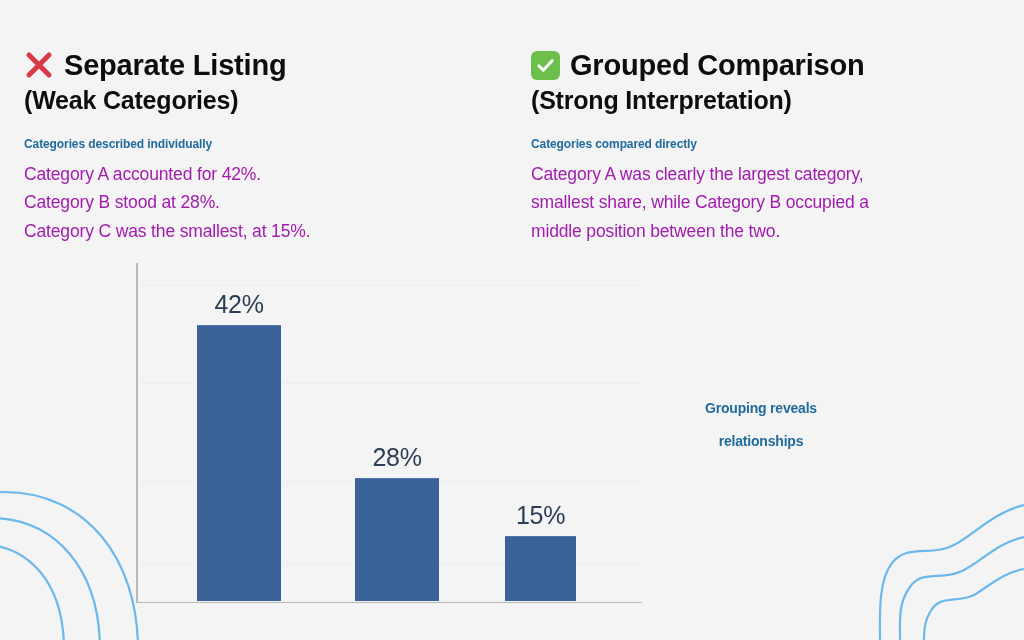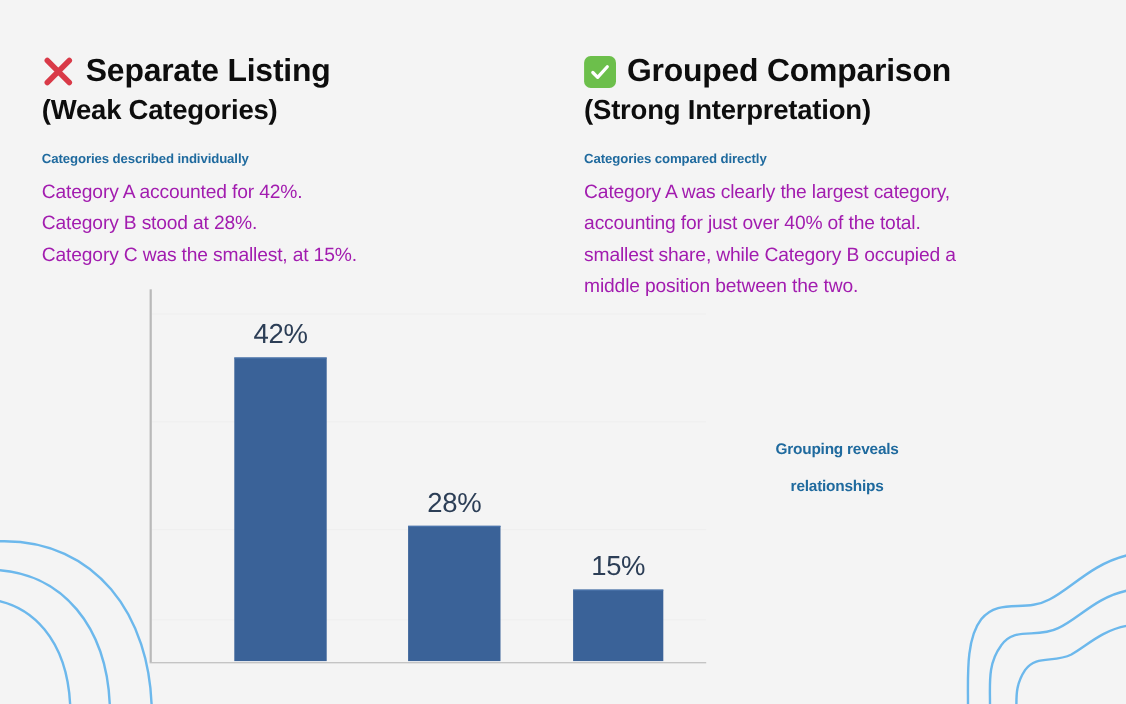--- a/index.html
+++ b/index.html
@@ -28,7 +28,7 @@
     position: absolute;
     top: 50px;
   }
-  .col-left  { left: 38px;  width: 470px; }
+  .col-left  { left: 24px;  width: 470px; }
   .col-right { left: 531px; width: 460px; }
 
   .heading-row {

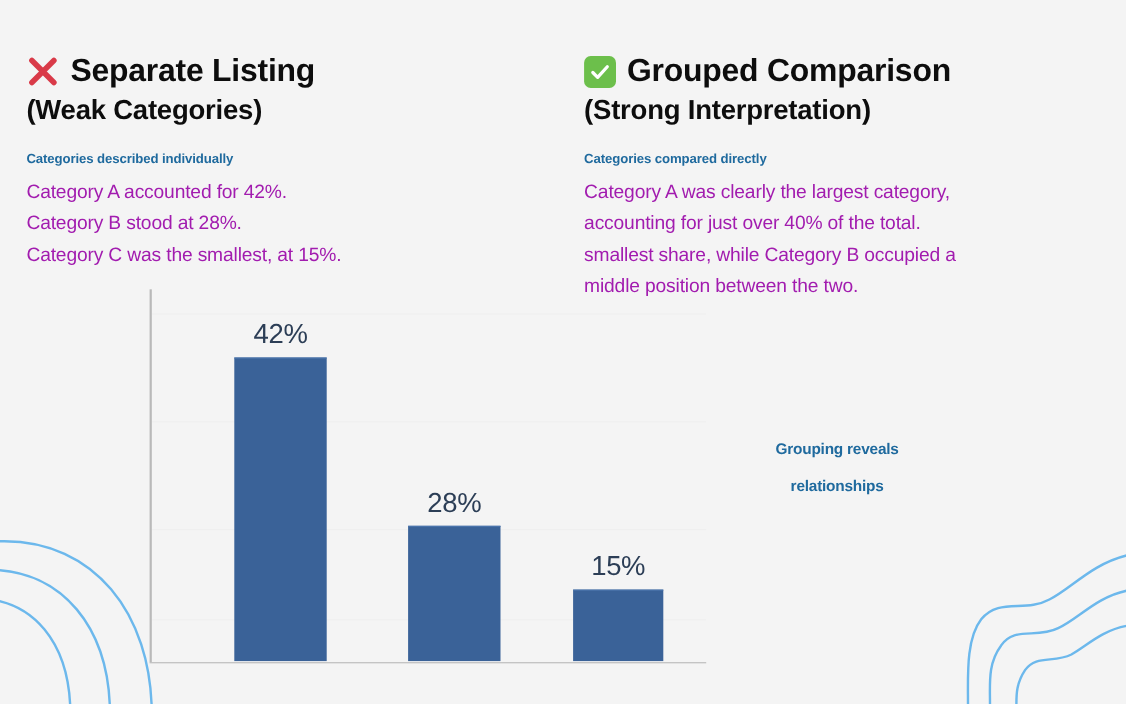--- a/index.html
+++ b/index.html
@@ -198,7 +198,6 @@
 
   <div class="body-list">
     <div class="body-line">Category A was clearly the largest category,</div>
-    <div class="body-line">accounting for just over 40% of the total.</div>
     <div class="body-line">smallest share, while Category B occupied a</div>
     <div class="body-line">middle position between the two.</div>
   </div>

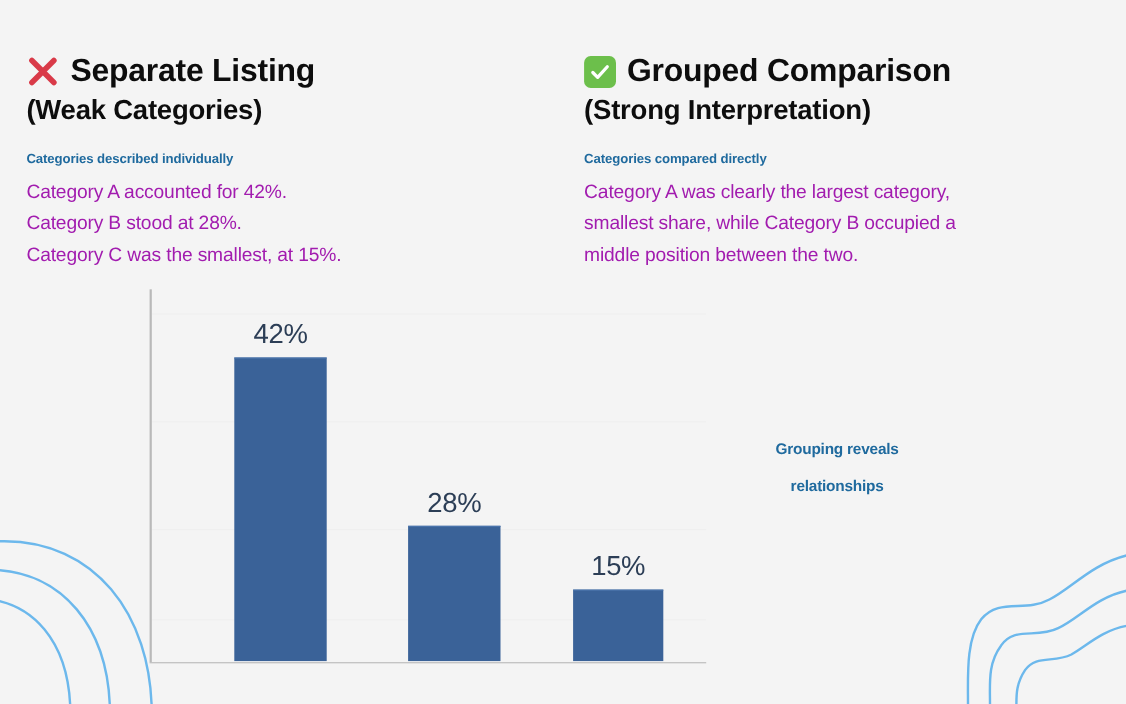--- a/index.html
+++ b/index.html
@@ -127,7 +127,7 @@
   }
   .bars {
     position: absolute;
-    left: 16px; top: 0;
+    left: 0; top: 0;
     width: 506px; height: 338px;
   }
   .bar-group {

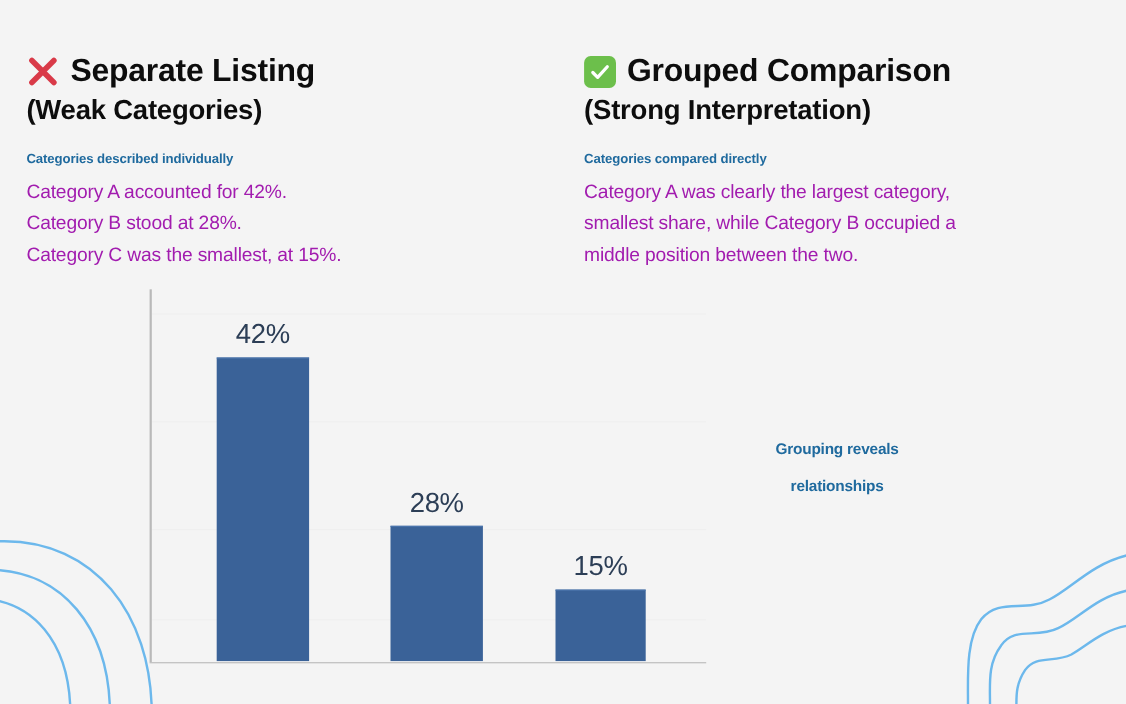--- a/index.html
+++ b/index.html
@@ -228,7 +228,7 @@
       <div class="bar" style="height:123px;"></div>
     </div>
 
-    <div class="bar-group" style="left:369px; width:82px;">
+    <div class="bar-group" style="left:369px; width:71px;">
       <div class="bar-label" style="bottom:71px;">15%</div>
       <div class="bar" style="height:65px;"></div>
     </div>

